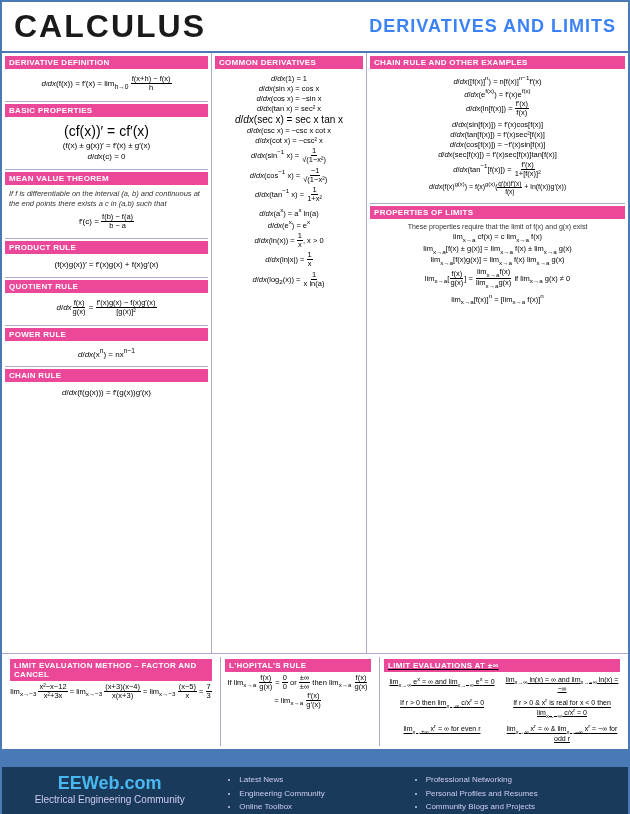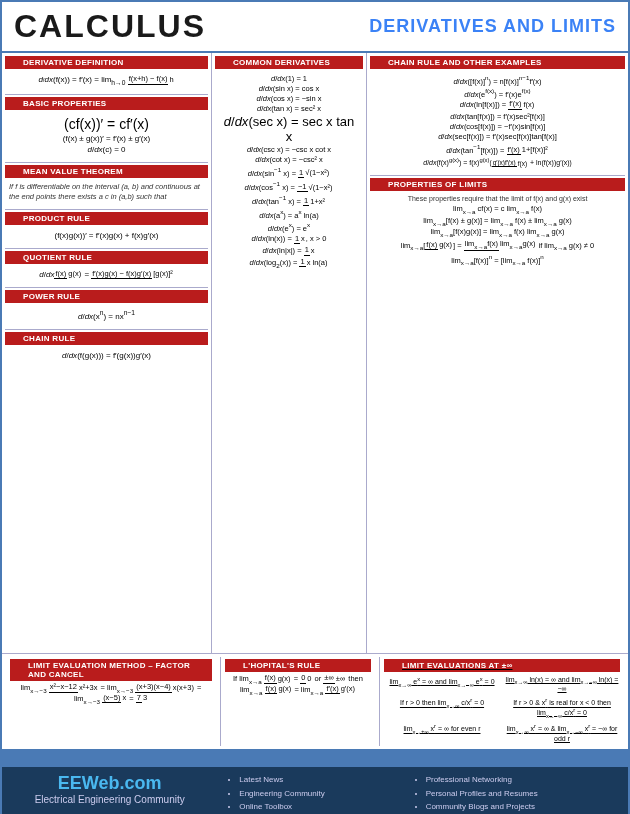--- a/index.html
+++ b/index.html
@@ -50,11 +50,11 @@
       padding: 3px;
     }
     .section-header {
-      background: #b91c1c;
+      background: #ec4899;
       color: #fff;
       font-size: 8px;
       font-weight: 700;
-      padding: 2px 18px;
+      padding: 2px 4px;
       margin-bottom: 2px;
       letter-spacing: 0.3px;
     }

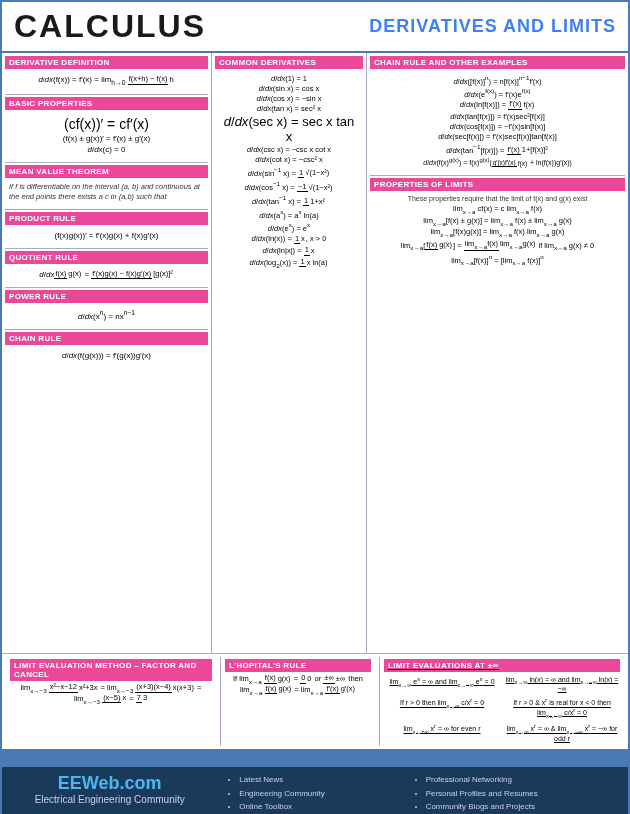--- a/index.html
+++ b/index.html
@@ -122,7 +122,7 @@
     }
     .frac {
       display: inline-flex;
-      flex-direction: row;
+      flex-direction: column;
       align-items: center;
       vertical-align: middle;
       font-size: 7.5px;

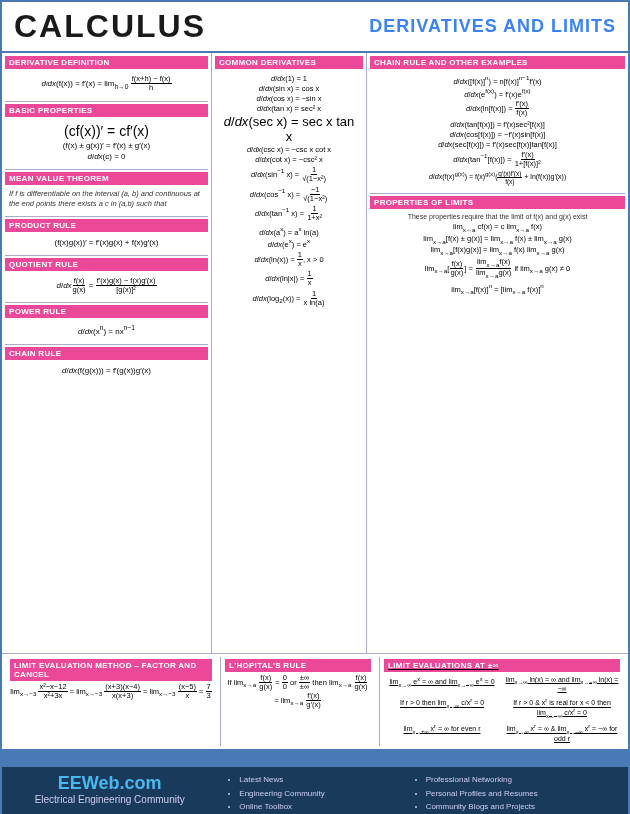--- a/index.html
+++ b/index.html
@@ -216,7 +216,7 @@
       <div class="math-block" style="font-size:7.5px; margin:1px 0;"><span style="font-style:italic;">d</span>/<span style="font-style:italic;">dx</span>(sin x) = cos x</div>
       <div class="math-block" style="font-size:7.5px; margin:1px 0;"><span style="font-style:italic;">d</span>/<span style="font-style:italic;">dx</span>(cos x) = −sin x</div>
       <div class="math-block" style="font-size:7.5px; margin:1px 0;"><span style="font-style:italic;">d</span>/<span style="font-style:italic;">dx</span>(tan x) = sec² x</div>
-      <div class="math-block" style="font-size:13px; margin:1px 0;"><span style="font-style:italic;">d</span>/<span style="font-style:italic;">dx</span>(sec x) = sec x tan x</div>
+      <div class="math-block" style="font-size:10px; margin:1px 0;"><span style="font-style:italic;">d</span>/<span style="font-style:italic;">dx</span>(sec x) = sec x tan x</div>
       <div class="math-block" style="font-size:7.5px; margin:1px 0;"><span style="font-style:italic;">d</span>/<span style="font-style:italic;">dx</span>(csc x) = −csc x cot x</div>
       <div class="math-block" style="font-size:7.5px; margin:1px 0;"><span style="font-style:italic;">d</span>/<span style="font-style:italic;">dx</span>(cot x) = −csc² x</div>
       <div class="math-block" style="font-size:7.5px; margin:2px 0;">

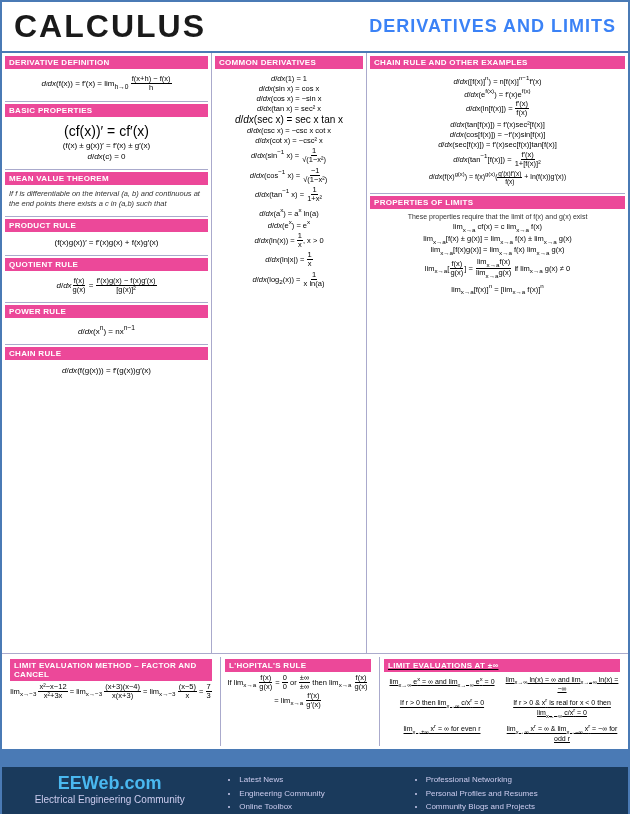--- a/index.html
+++ b/index.html
@@ -275,6 +275,9 @@
             <span class="frac-num">f′(x)</span>
             <span class="frac-den">f(x)</span>
           </span>
+      </div>
+      <div class="math-block" style="font-size:7.5px; margin:1px 0;">
+        <span style="font-style:italic;">d</span>/<span style="font-style:italic;">dx</span>(sin[f(x)]) = f′(x)cos[f(x)]
       </div>
       <div class="math-block" style="font-size:7.5px; margin:1px 0;">
         <span style="font-style:italic;">d</span>/<span style="font-style:italic;">dx</span>(tan[f(x)]) = f′(x)sec²[f(x)]

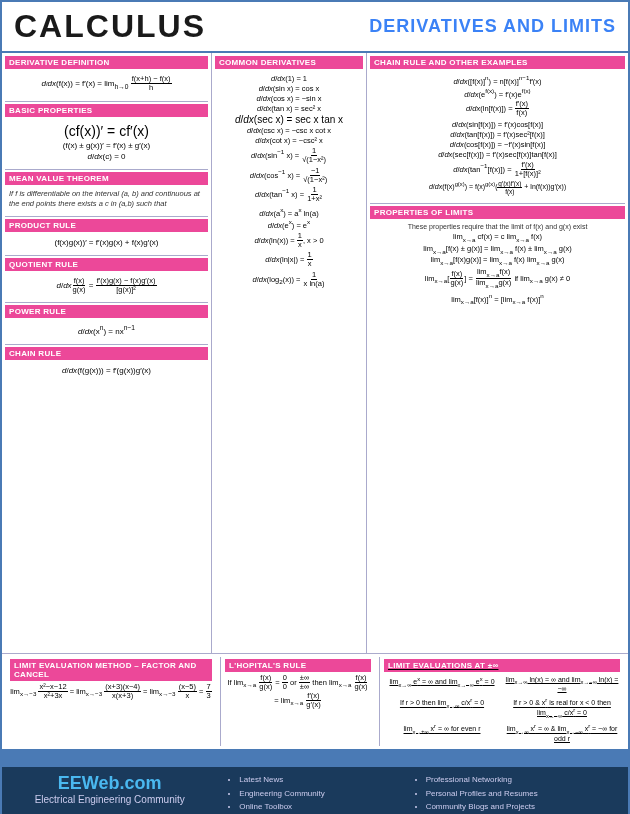--- a/index.html
+++ b/index.html
@@ -169,6 +169,12 @@
     <div class="section-header">MEAN VALUE THEOREM</div>
     <div class="section-content">
       <div class="italic-text">If f is differentiable on the interval (a, b) and continuous at the end points there exists a c in (a,b) such that</div>
+      <div class="math-block" style="font-size:8px; margin-top:3px;">
+        f′(c) = <span class="frac">
+            <span class="frac-num">f(b) − f(a)</span>
+            <span class="frac-den">b − a</span>
+          </span>
+      </div>
     </div>
     <hr class="divider">
 

